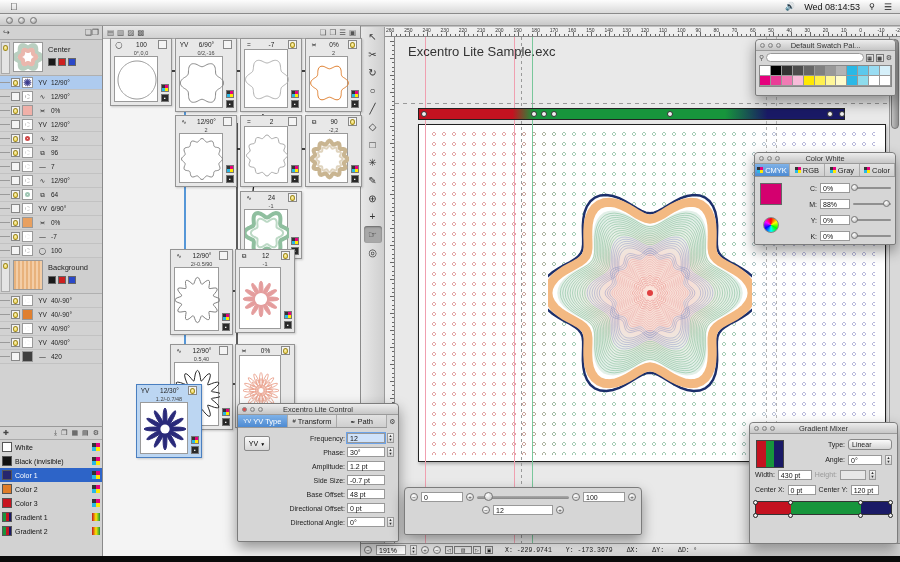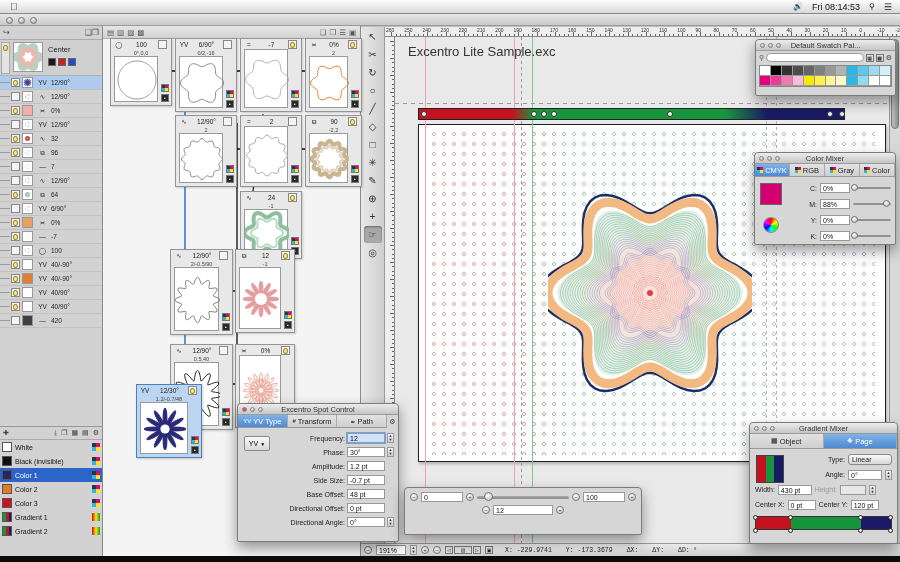--- a/index.html
+++ b/index.html
@@ -150,7 +150,7 @@
   <span class="spacer"></span>
   <span class="right">
     <span style="font-size:8px;">🔊</span>
-    <span>Fri 08:14:53</span>
+    <span>Wed 08:14:53</span>
     <span style="font-size:8px;">⚲</span>
     <span>☰</span>
   </span>

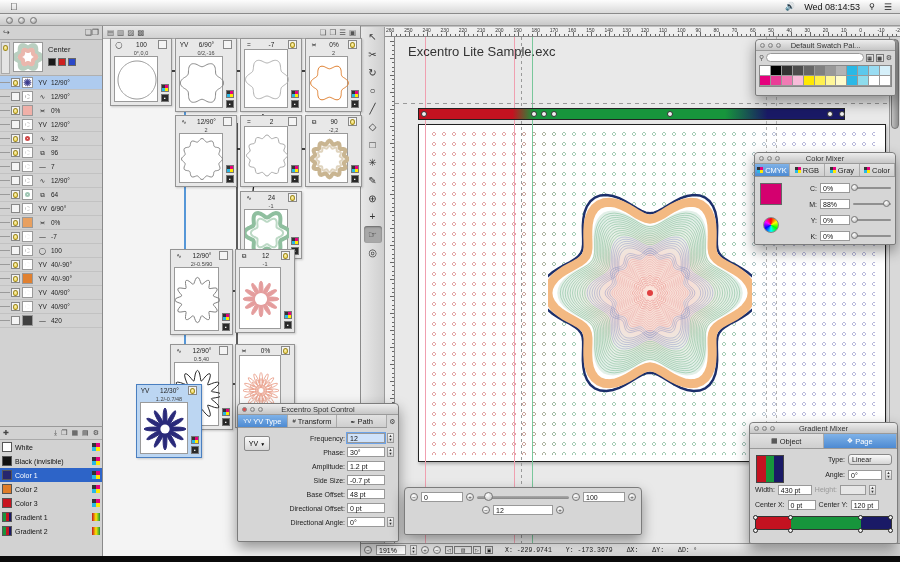--- a/index.html
+++ b/index.html
@@ -1093,7 +1093,7 @@
         <i></i>
         <i></i>
       </span>
-    <span>Color Mixer</span>
+    <span>Color White</span>
   </div>
   <div class="tabs" id="cmix-tabs">
       <div class="tab active">

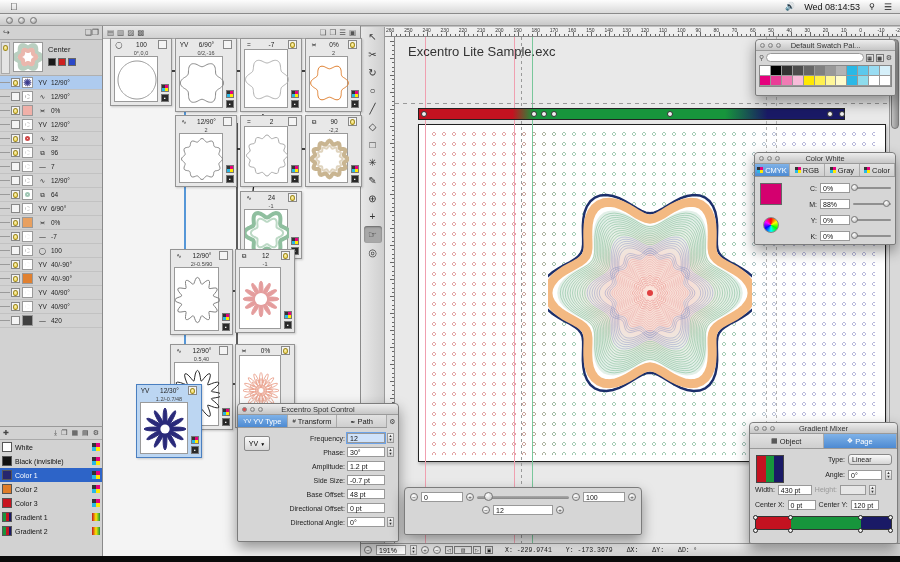--- a/index.html
+++ b/index.html
@@ -313,6 +313,18 @@
         <span class="licon">◯</span>
         <span>100</span>
       </div>
+      <div class="grp-head">
+        <div class="bulbcol">
+          <div class="bulb" style="margin: 2px auto;"></div>
+        </div>
+        <div class="grp-thumb" style="background: repeating-linear-gradient(90deg, rgb(232, 178, 124) 0px, rgb(232, 178, 124) 2px, rgb(243, 205, 166) 2px, rgb(243, 205, 166) 4px);"></div>
+        <div class="grp-name">Background</div>
+        <div class="grp-sw">
+          <i style="background: rgb(26, 26, 26);"></i>
+          <i style="background: rgb(204, 32, 32);"></i>
+          <i style="background: rgb(42, 72, 200);"></i>
+        </div>
+      </div>
       <div class="lrow">
         <span class="tree"></span>
         <span class="cbx">

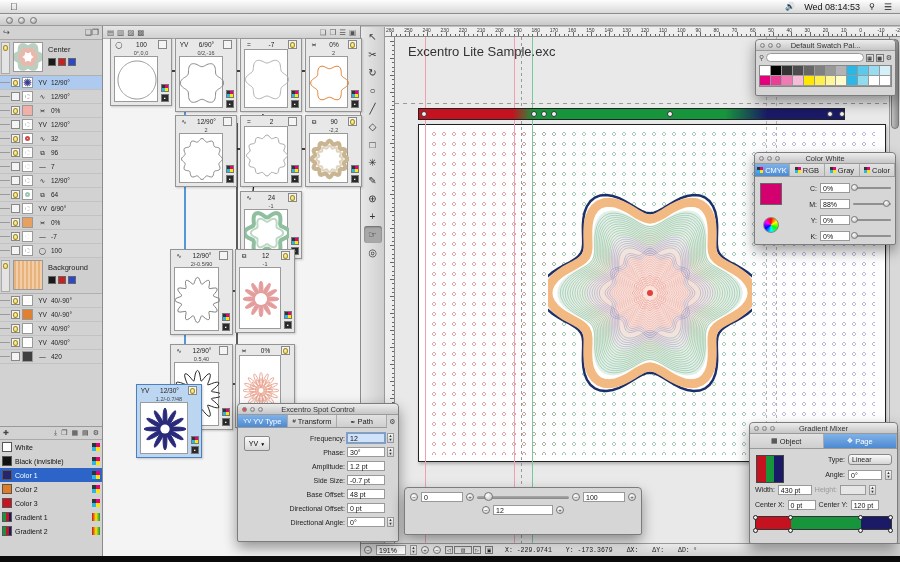--- a/index.html
+++ b/index.html
@@ -1224,7 +1224,7 @@
         <i></i>
         <i></i>
       </span>
-    <span>Excentro Spot Control</span>
+    <span>Excentro Lite Control</span>
   </div>
   <div style="display:flex;">
     <div class="tabs" id="ctrl-tabs" style="flex:1;">

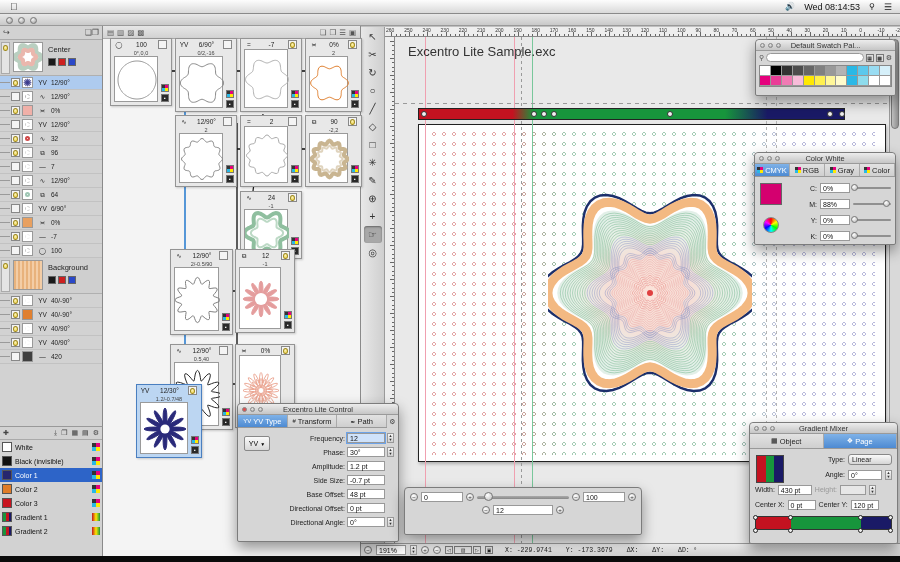--- a/index.html
+++ b/index.html
@@ -1170,16 +1170,6 @@
       </span>
     <span>Gradient Mixer</span>
   </div>
-  <div class="tabs" id="gmix-tabs" style="height:15px;">
-      <div class="tab">
-        <span style="font-size: 7px;">▦</span>
-        <span>Object</span>
-      </div>
-      <div class="tab active">
-        <span style="font-size: 7px;">❖</span>
-        <span>Page</span>
-      </div>
-    </div>
   <div class="body">
     <div id="gpreview" style="background: linear-gradient(to right, rgb(196, 18, 32) 0px, rgb(196, 18, 32) 33%, rgb(23, 149, 60) 33%, rgb(23, 149, 60) 66%, rgb(26, 26, 102) 66%);"></div>
     <div class="grow" style="justify-content:flex-end;">

